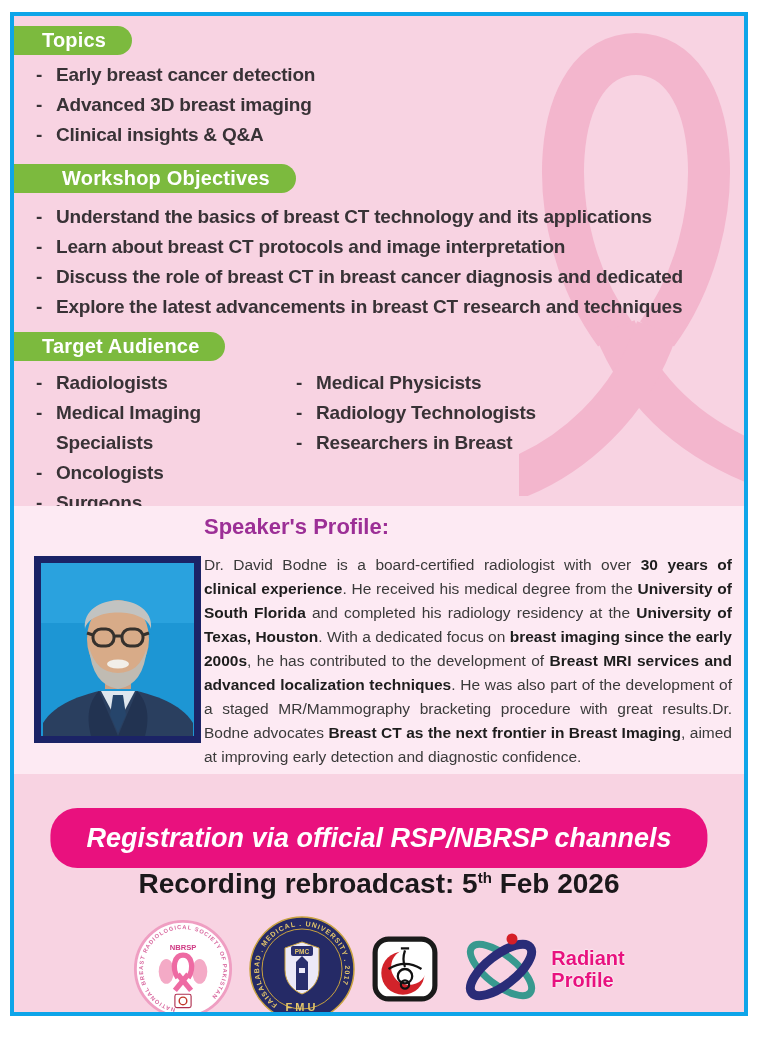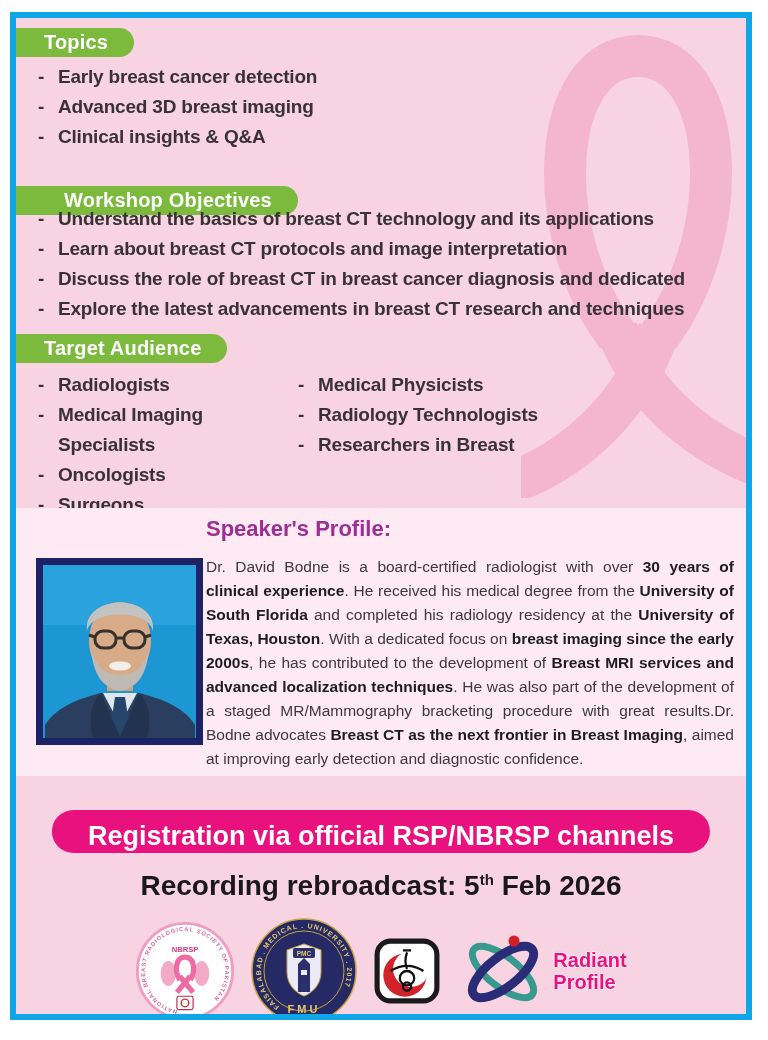--- a/index.html
+++ b/index.html
@@ -9,7 +9,7 @@
   }
   .flyer{
     position:absolute;left:10px;top:12px;width:730px;height:996px;
-    border:6px solid #0ea5e9;background:#f8d3e2;overflow:hidden;
+    border:4px solid #0ea5e9;background:#f8d3e2;overflow:hidden;
   }
   .ribbon-svg{position:absolute;left:505px;top:0;pointer-events:none;}
   .pill{

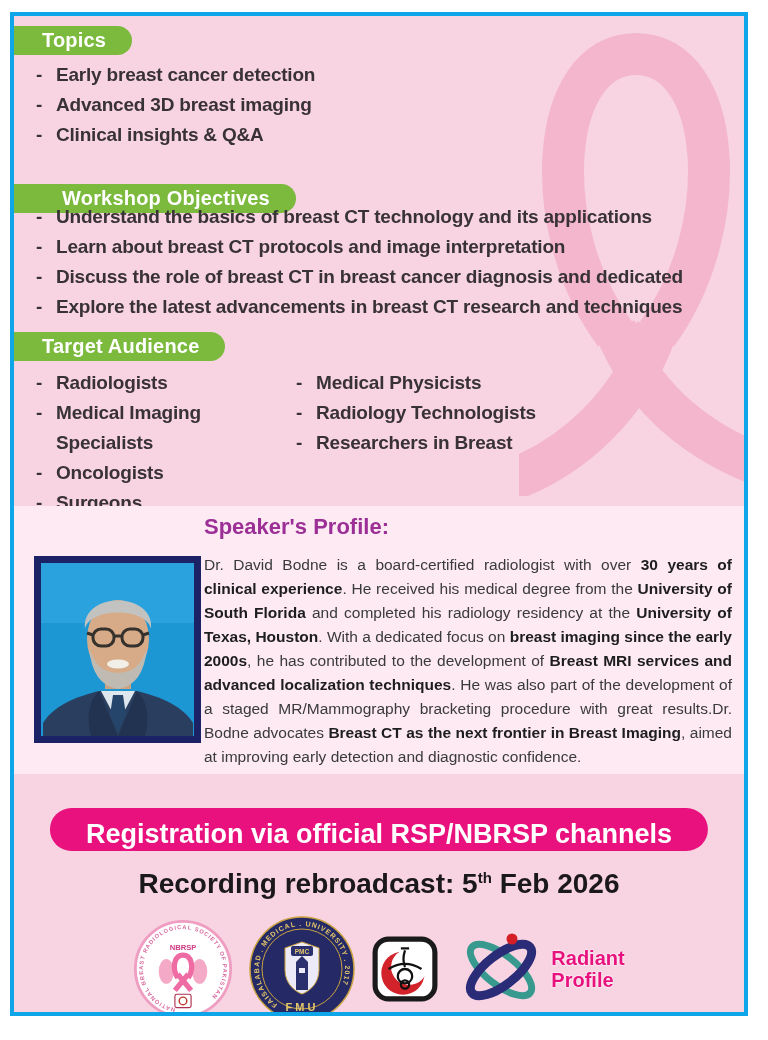--- a/index.html
+++ b/index.html
@@ -22,7 +22,7 @@
   .bullet .dash{width:20px;flex:none;}
   #topics-pill{top:10px;}
   #topics-list{top:44px;left:22px;}
-  #objectives-pill{top:168px;padding-left:48px;}
+  #objectives-pill{top:148px;padding-left:48px;}
   #objectives-list{top:186px;left:22px;}
   #audience-pill{top:316px;}
   #audience-col-1{top:352px;left:22px;width:258px;}

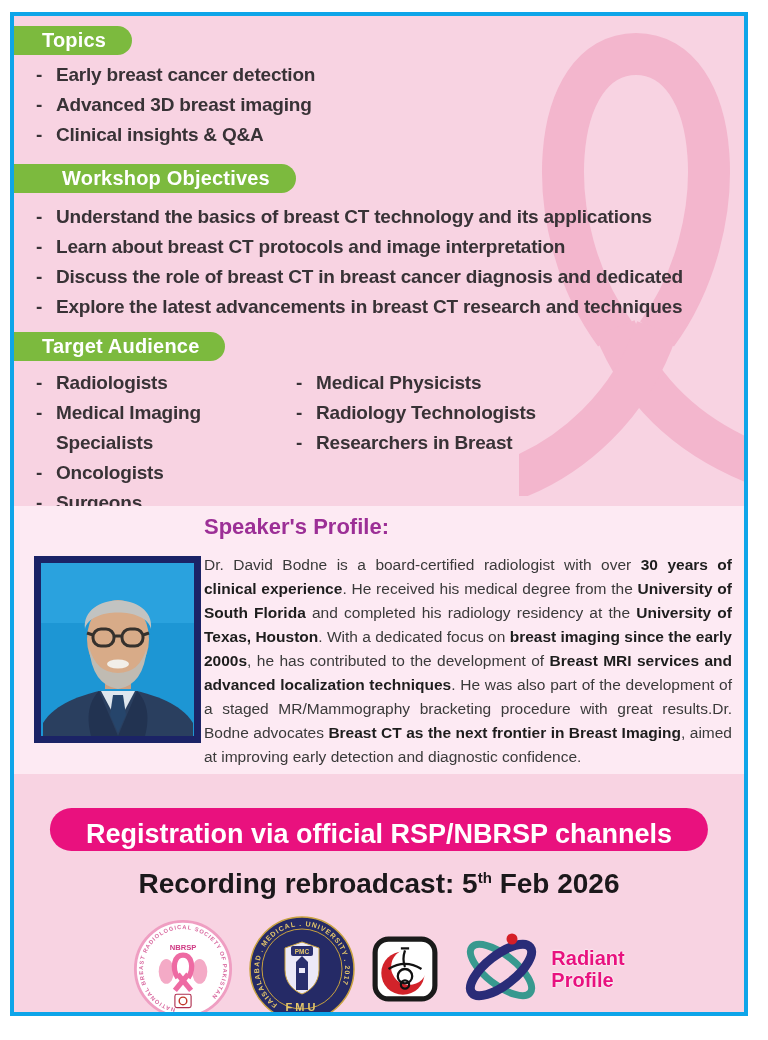--- a/index.html
+++ b/index.html
@@ -45,8 +45,8 @@
   .reg-button{
     position:absolute;top:792px;left:50%;transform:translateX(-50%);
     background:#e9117e;color:#ffffff;border:none;border-radius:27px;
-    height:43px;line-height:52px;padding:0 36px;font-size:27px;font-weight:700;
-    font-family:"Liberation Sans",sans-serif;white-space:nowrap;cursor:pointer;
+    height:60px;line-height:52px;padding:0 36px;font-size:27px;font-weight:700;
+    font-family:"Liberation Sans",sans-serif;white-space:nowrap;cursor:pointer;font-style:italic;
   }
   .recording{
     position:absolute;top:852px;left:0;width:730px;text-align:center;

